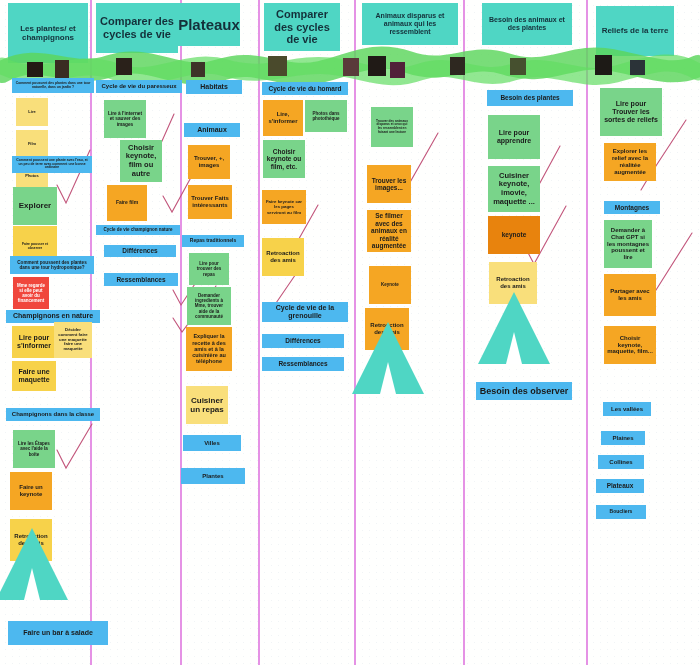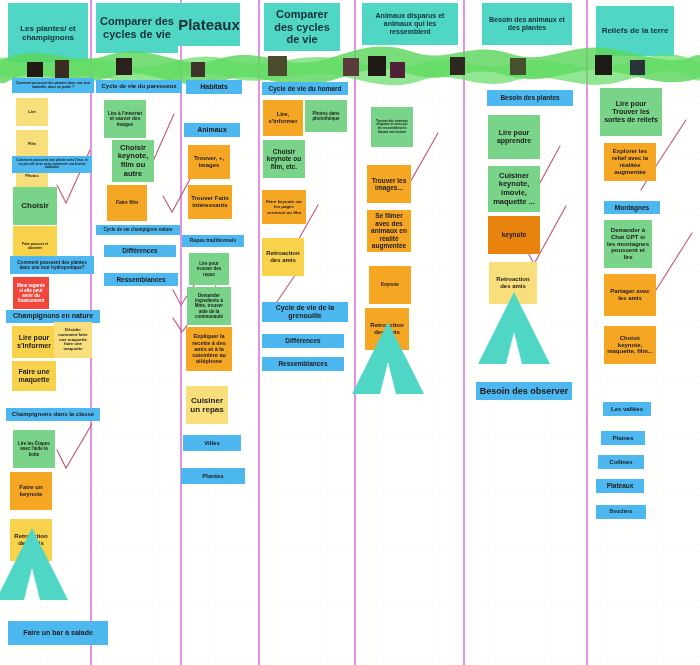--- a/index.html
+++ b/index.html
@@ -156,7 +156,7 @@
 
 <div class="note n-blue" style="left:96px;top:80px;width:86px;height:13px;font-size:6px;">Cycle de vie du paresseux</div>
 <div class="note n-green" style="left:104px;top:100px;width:42px;height:38px;font-size:4.8px;">Lire à l'internet et sauver des images</div>
-<div class="note n-green" style="left:112px;top:140px;width:42px;height:42px;font-size:7.5px;">Choisir keynote, film ou autre</div>
+<div class="note n-green" style="left:120px;top:140px;width:42px;height:42px;font-size:7.5px;">Choisir keynote, film ou autre</div>
 <div class="note n-orange" style="left:107px;top:185px;width:40px;height:36px;font-size:5px;">Faire film</div>
 <div class="note n-blue" style="left:96px;top:225px;width:84px;height:10px;font-size:4.5px;">Cycle de vie champignon nature</div>
 <div class="note n-blue" style="left:104px;top:245px;width:72px;height:12px;font-size:6.5px;">Différences</div>

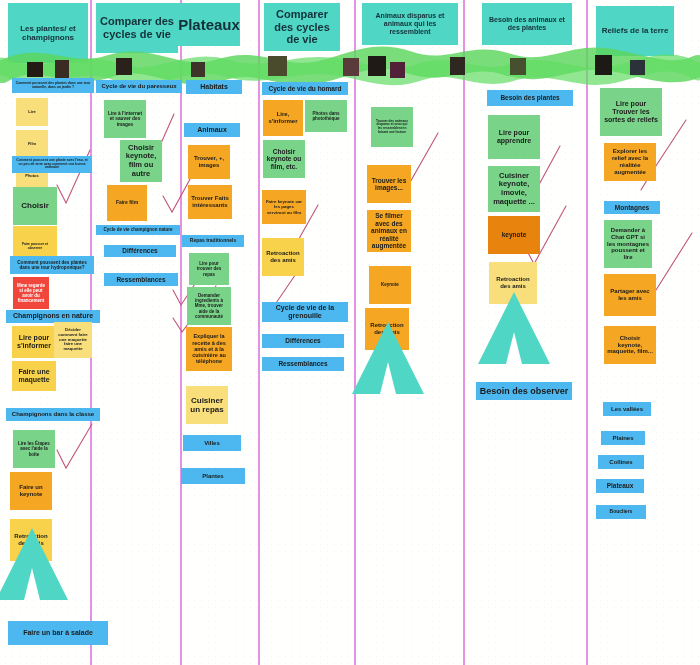--- a/index.html
+++ b/index.html
@@ -137,7 +137,7 @@
 <div class="note n-yellow2" style="left:16px;top:130px;width:32px;height:28px;font-size:4px;">Film</div>
 <div class="note n-yellow2" style="left:16px;top:162px;width:32px;height:28px;font-size:4px;">Photos</div>
 <div class="note n-blue" style="left:12px;top:156px;width:80px;height:17px;font-size:3.4px;">Comment poussent une plante avec l'eau, et un peu de terre avec comment une bonne ordinaire</div>
-<div class="note n-green" style="left:13px;top:187px;width:44px;height:38px;font-size:8px;">Choisir</div>
+<div class="note n-green" style="left:13px;top:187px;width:44px;height:38px;font-size:8px;">Explorer</div>
 <div class="note n-yellow" style="left:13px;top:226px;width:44px;height:42px;font-size:3.4px;">Faire pousser et observer</div>
 <div class="note n-blue" style="left:10px;top:256px;width:84px;height:18px;font-size:4.6px;">Comment poussent des plantes dans une tour hydroponique?</div>
 <div class="note n-red" style="left:13px;top:277px;width:36px;height:32px;font-size:4.5px;">Mme regarde si elle peut avoir du financement</div>

